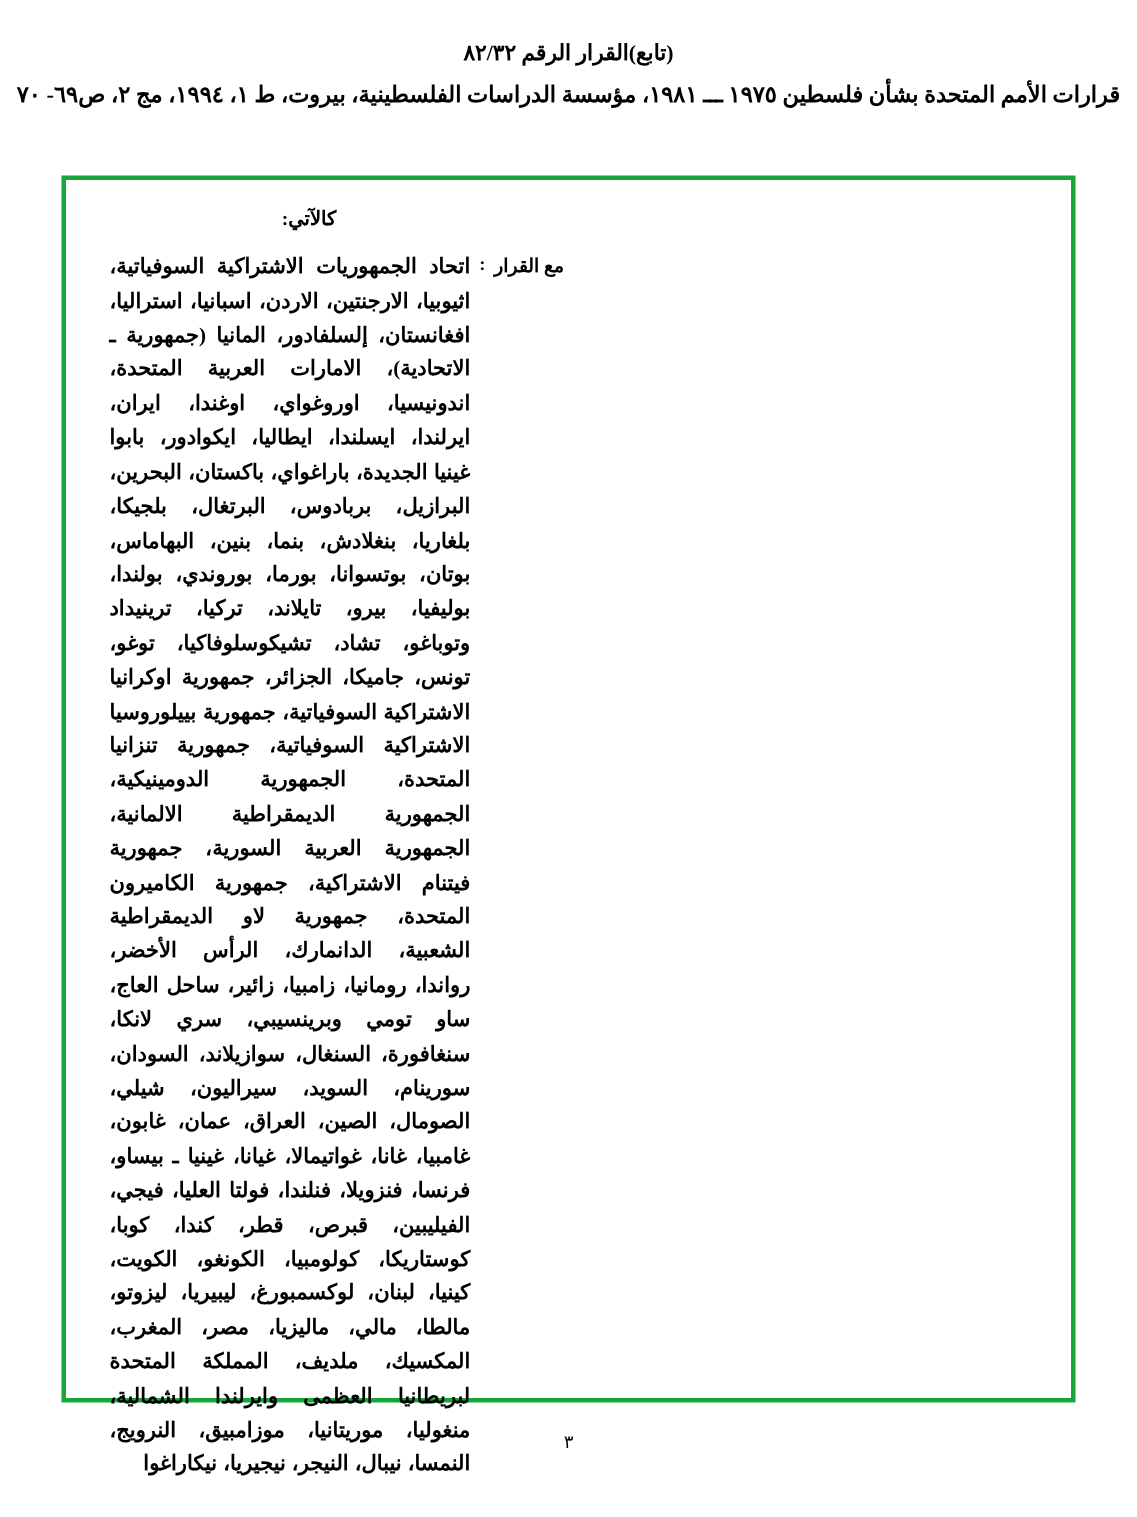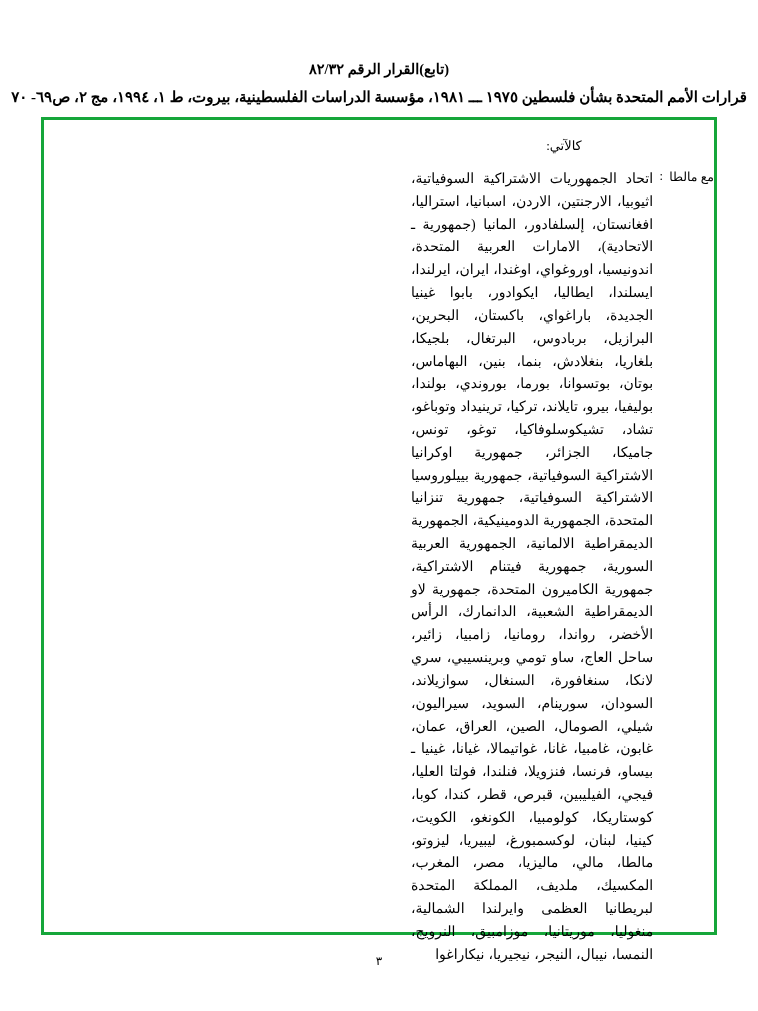--- a/index.html
+++ b/index.html
@@ -23,7 +23,7 @@
   }
   .header {
     text-align: center;
-    padding-top: 60px;
+    padding-top: 27px;
   }
   .header-title {
     font-size: 14.5px;

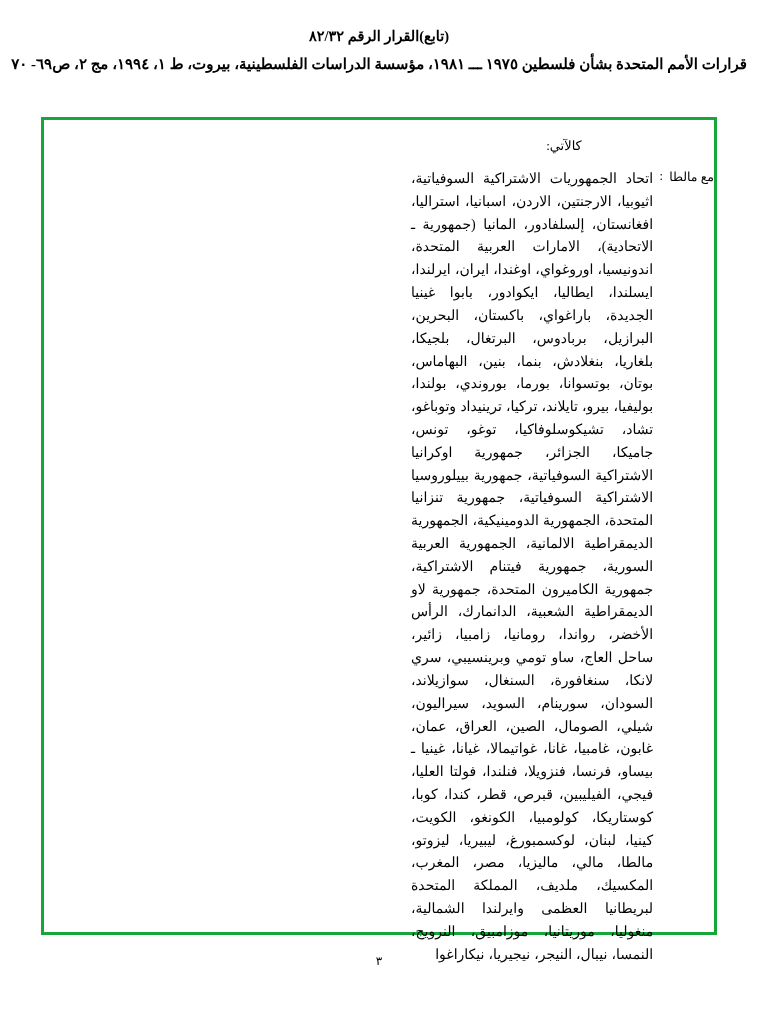--- a/index.html
+++ b/index.html
@@ -52,10 +52,11 @@
     position: absolute;
     top: 18px;
     right: 0;
-    left: 0;
+    left: 12px;
     display: flex;
     flex-direction: column;
-    align-items: flex-start;
+    align-items: flex-end;
+    font-weight: bold;
   }
   .lead-line {
     font-size: 13px;

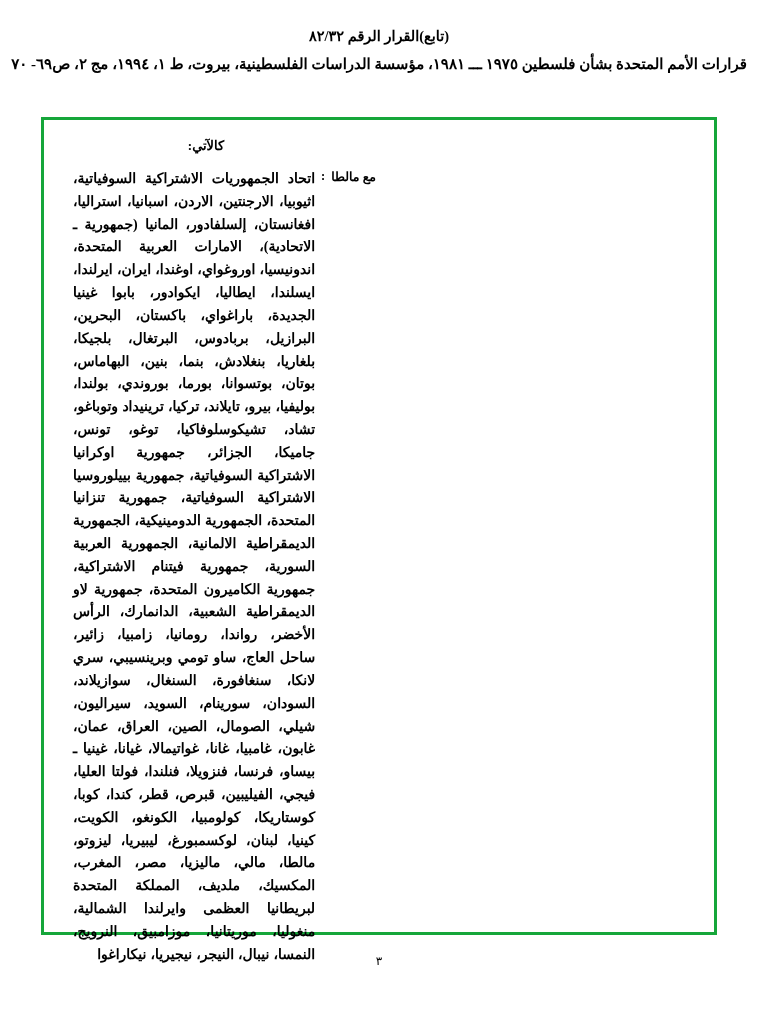--- a/index.html
+++ b/index.html
@@ -120,7 +120,7 @@
     <div class="body-block">
       <div class="lead-line">كالآتي:</div>
       <div class="entry">
-        <div class="entry-label">مع مالطا</div>
+        <div class="entry-label">مع القرار</div>
         <div class="entry-colon">:</div>
         <div class="entry-text">اتحاد الجمهوريات الاشتراكية السوفياتية، اثيوبيا، الارجنتين، الاردن، اسبانيا، استراليا، افغانستان، إلسلفادور، المانيا (جمهورية ـ الاتحادية)، الامارات العربية المتحدة، اندونيسيا، اوروغواي، اوغندا، ايران، ايرلندا، ايسلندا، ايطاليا، ايكوادور، بابوا غينيا الجديدة، باراغواي، باكستان، البحرين، البرازيل، بربادوس، البرتغال، بلجيكا، بلغاريا، بنغلادش، بنما، بنين، البهاماس، بوتان، بوتسوانا، بورما، بوروندي، بولندا، بوليفيا، بيرو، تايلاند، تركيا، ترينيداد وتوباغو، تشاد، تشيكوسلوفاكيا، توغو، تونس، جاميكا، الجزائر، جمهورية اوكرانيا الاشتراكية السوفياتية، جمهورية بييلوروسيا الاشتراكية السوفياتية، جمهورية تنزانيا المتحدة، الجمهورية الدومينيكية، الجمهورية الديمقراطية الالمانية، الجمهورية العربية السورية، جمهورية فيتنام الاشتراكية، جمهورية الكاميرون المتحدة، جمهورية لاو الديمقراطية الشعبية، الدانمارك، الرأس الأخضر، رواندا، رومانيا، زامبيا، زائير، ساحل العاج، ساو تومي وبرينسيبي، سري لانكا، سنغافورة، السنغال، سوازيلاند، السودان، سورينام، السويد، سيراليون، شيلي، الصومال، الصين، العراق، عمان، غابون، غامبيا، غانا، غواتيمالا، غيانا، غينيا ـ بيساو، فرنسا، فنزويلا، فنلندا، فولتا العليا، فيجي، الفيليبين، قبرص، قطر، كندا، كوبا، كوستاريكا، كولومبيا، الكونغو، الكويت، كينيا، لبنان، لوكسمبورغ، ليبيريا، ليزوتو، مالطا، مالي، ماليزيا، مصر، المغرب، المكسيك، ملديف، المملكة المتحدة لبريطانيا العظمى وايرلندا الشمالية، منغوليا، موريتانيا، موزامبيق، النرويج، النمسا، نيبال، النيجر، نيجيريا، نيكاراغوا</div>
       </div>

